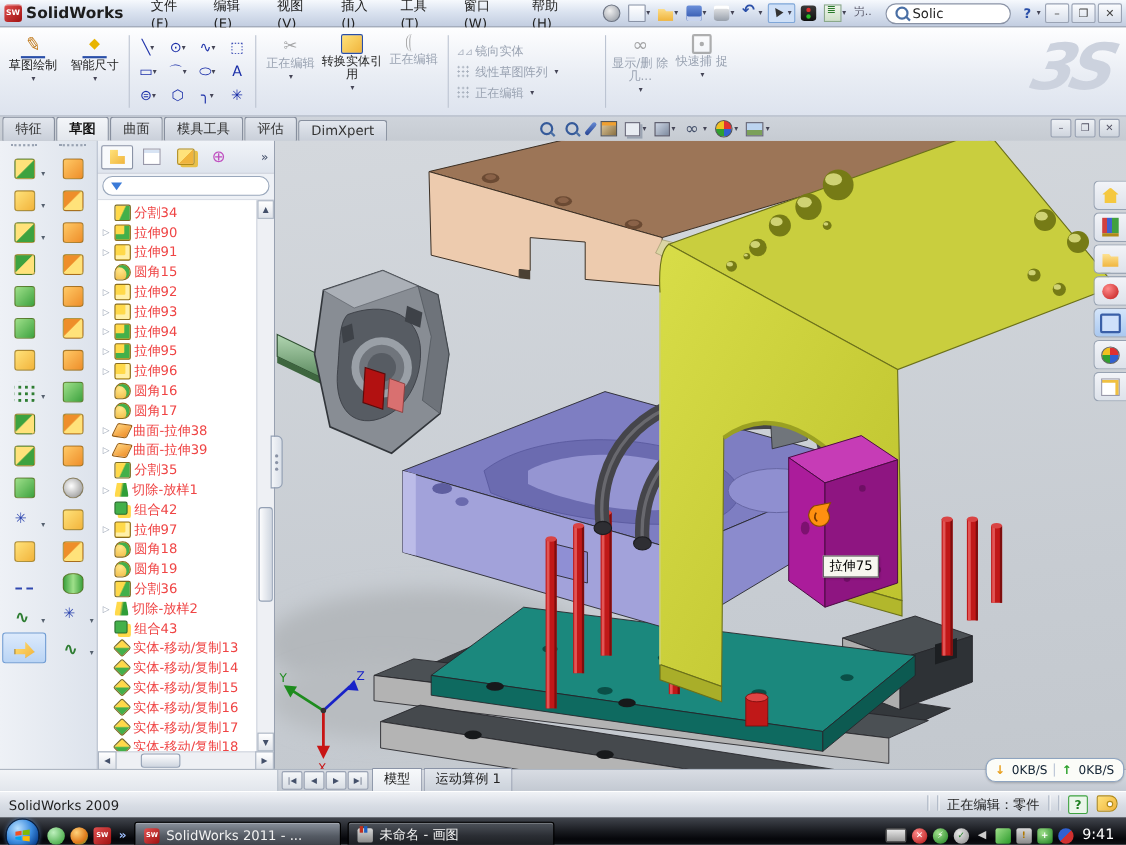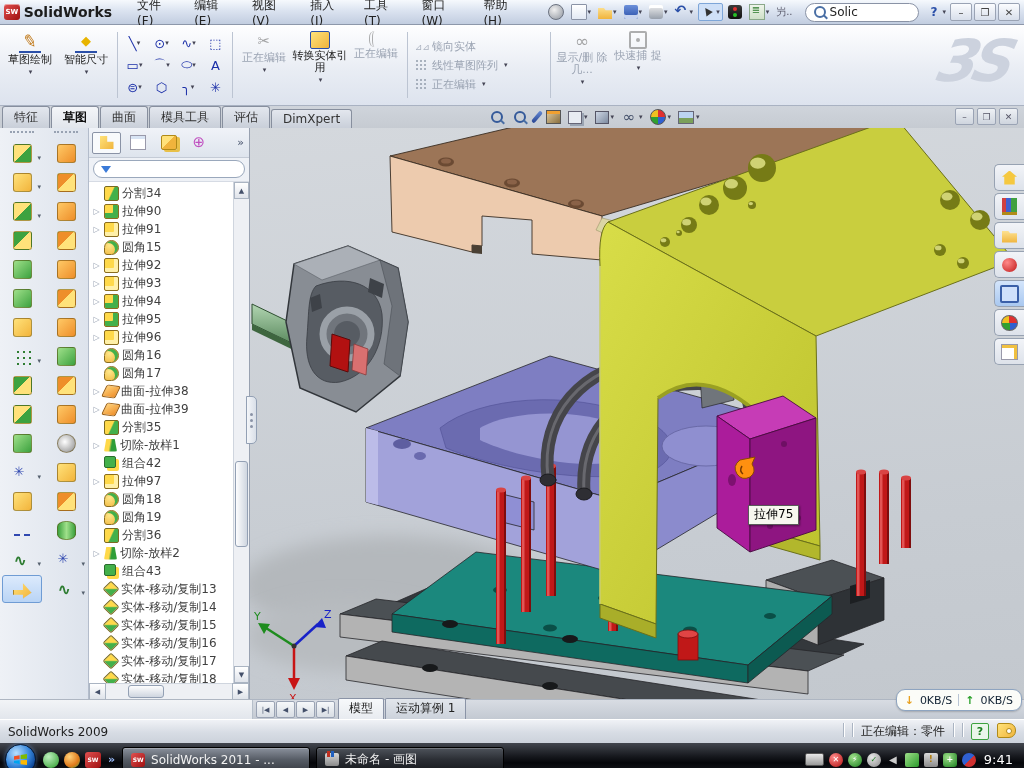--- a/index.html
+++ b/index.html
@@ -138,7 +138,7 @@
   .t-cutloft{background:linear-gradient(100deg,#ffd94a 42%,#2f9e38 58%);clip-path:polygon(18% 0,82% 0,100% 100%,0 100%)}
   .t-comb{background:#43b04a;box-shadow:3px 3px 0 #ffd94a;width:10px;height:10px;margin:0 3px 3px 0;border:1px solid #2a6d2e}
   .t-move{background:linear-gradient(135deg,#ffd94a 45%,#43b04a 55%);transform:rotate(45deg);width:10px;height:10px;margin:1px;border:1px solid #7a6a20}
-  .tlabel{font-size:12px;color:#404040}
+  .tlabel{font-size:12px;color:#ef4444}
   .vscroll{width:15px;background:#eef0f4;border-left:1px solid #cfd5de;display:flex;flex-direction:column}
   .sarw{height:15px;background:linear-gradient(#ffffff,#dfe3ea);border:1px solid #aab4c2;font-size:7px;color:#44506a;display:flex;align-items:center;justify-content:center;flex:none}
   .strack{flex:1;position:relative}

